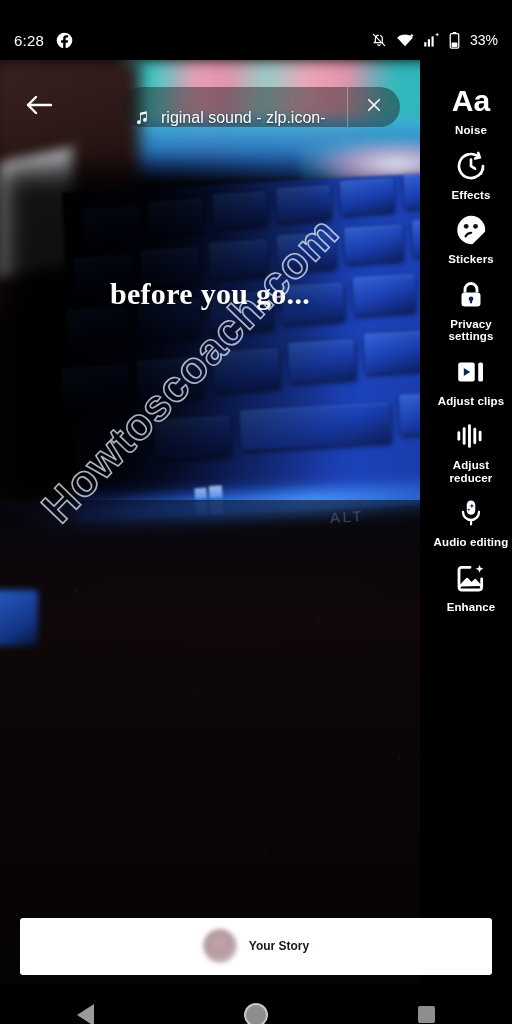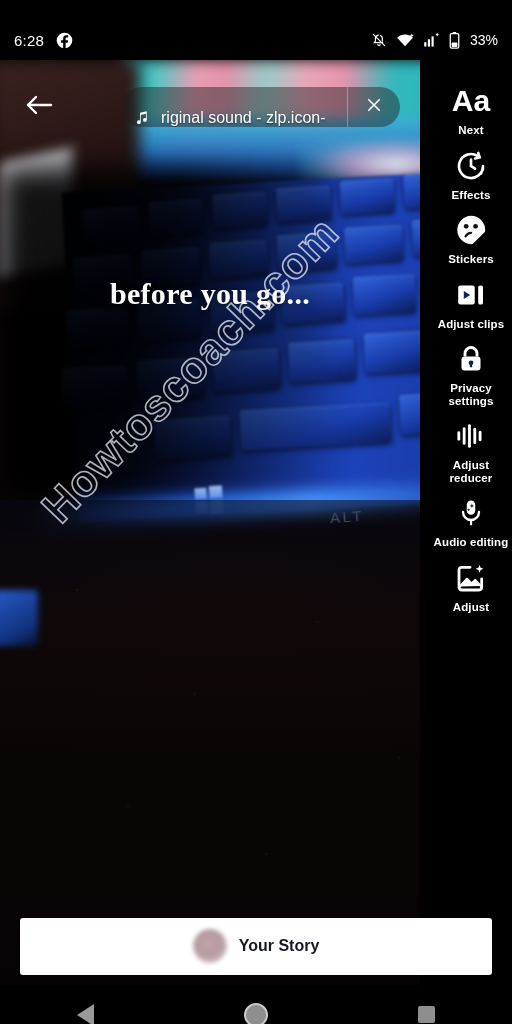--- a/index.html
+++ b/index.html
@@ -358,7 +358,7 @@
       <span class="ic">
         <span class="aa">Aa</span>
       </span>
-      <span class="lb">Next</span>
+      <span class="lb">Noise</span>
     </div>
 
     <div class="tool">

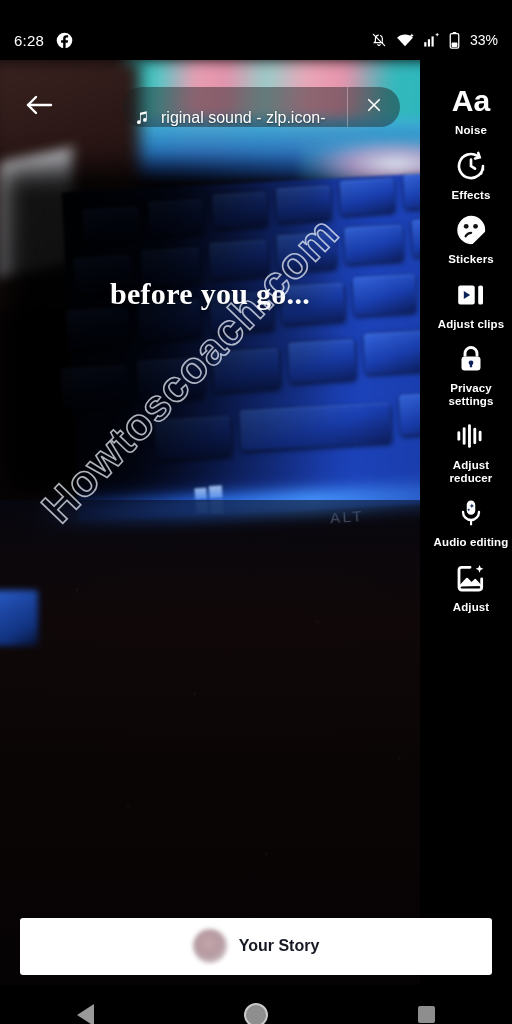--- a/index.html
+++ b/index.html
@@ -388,17 +388,6 @@
 
     <div class="tool">
       <span class="ic">
-        <svg width="32" height="32" viewBox="0 0 24 24" fill="#fff">
-          <rect x="2.4" y="4.8" width="12.4" height="14.4" rx="1.6"></rect>
-          <polygon points="6.6,9 11.4,12 6.6,15" fill="#0d2258"></polygon>
-          <rect x="17.4" y="4.8" width="3.6" height="14.4" rx="1.4"></rect>
-        </svg>
-      </span>
-      <span class="lb">Adjust clips</span>
-    </div>
-
-    <div class="tool">
-      <span class="ic">
         <svg width="30" height="32" viewBox="0 0 24 24" fill="#fff">
           <path d="M7.2 10V7.6a4.8 4.8 0 0 1 9.6 0V10" fill="none" stroke="#fff" stroke-width="2.3"></path>
           <rect x="4.4" y="10" width="15.2" height="11.2" rx="2.6"></rect>
@@ -407,6 +396,17 @@
         </svg>
       </span>
       <span class="lb">Privacy settings</span>
+    </div>
+
+    <div class="tool">
+      <span class="ic">
+        <svg width="32" height="32" viewBox="0 0 24 24" fill="#fff">
+          <rect x="2.4" y="4.8" width="12.4" height="14.4" rx="1.6"></rect>
+          <polygon points="6.6,9 11.4,12 6.6,15" fill="#0d2258"></polygon>
+          <rect x="17.4" y="4.8" width="3.6" height="14.4" rx="1.4"></rect>
+        </svg>
+      </span>
+      <span class="lb">Adjust clips</span>
     </div>
 
     <div class="tool">

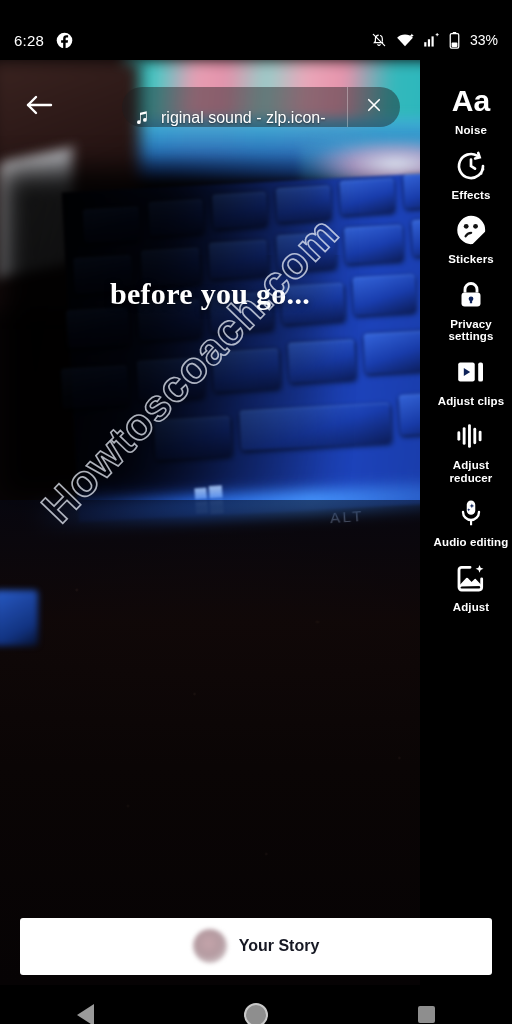--- a/index.html
+++ b/index.html
@@ -443,7 +443,7 @@
           <path d="M18.4 2.2l.85 2.1 2.1.85-2.1.85-.85 2.1-.85-2.1-2.1-.85 2.1-.85z" fill="#fff" stroke="none"></path>
         </svg>
       </span>
-      <span class="lb">Adjust</span>
+      <span class="lb">Enhance</span>
     </div>
   </div>
 

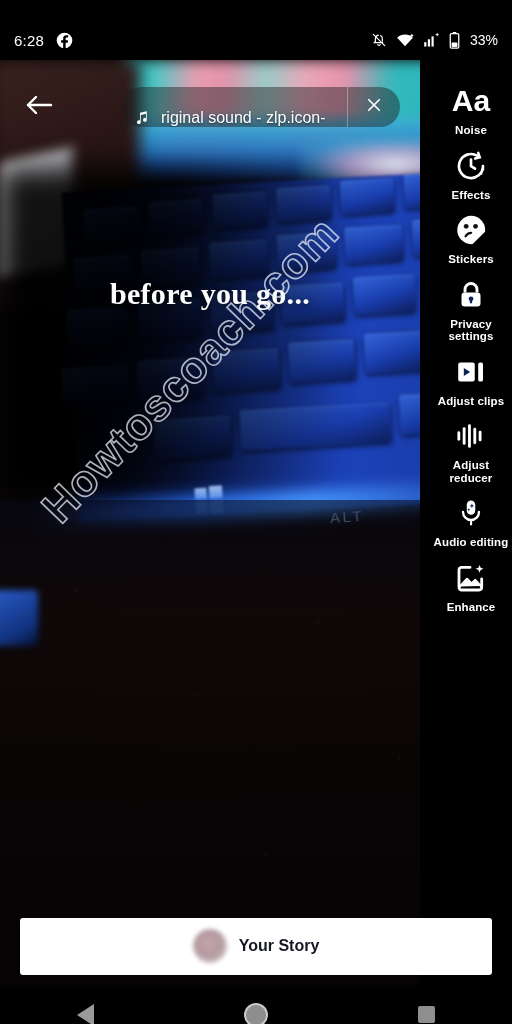--- a/index.html
+++ b/index.html
@@ -190,7 +190,7 @@
     background:radial-gradient(circle at 46% 42%, #c4a4aa 0%, #b49aa0 45%, #cfc3c6 78%, #e9e4e5 100%);
     filter:blur(2.2px);
   }
-  .story-label { color:#161823; font-size:16px; font-weight:600; }
+  .story-label { color:#161823; font-size:12px; font-weight:600; }
   .next-btn {
     position:relative; flex:0 0 214px; height:57px; border-radius:3px;
     display:flex; align-items:center; justify-content:center; cursor:pointer;

